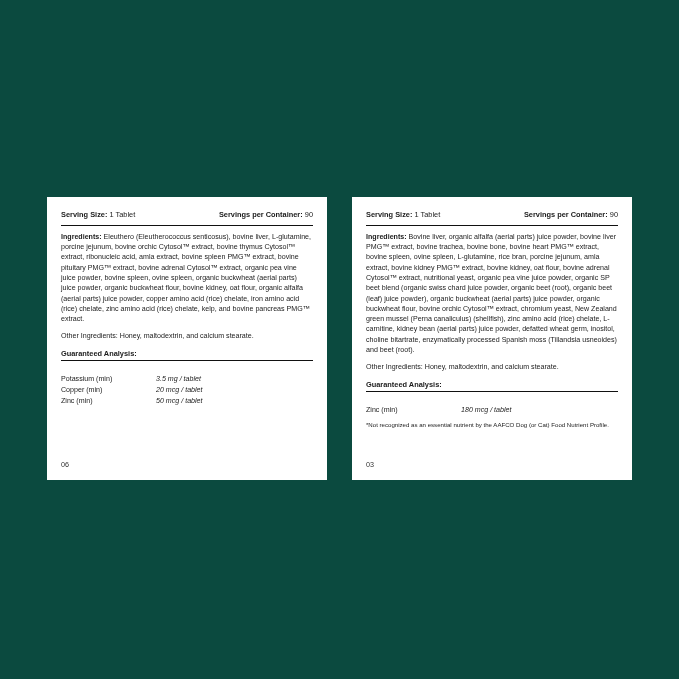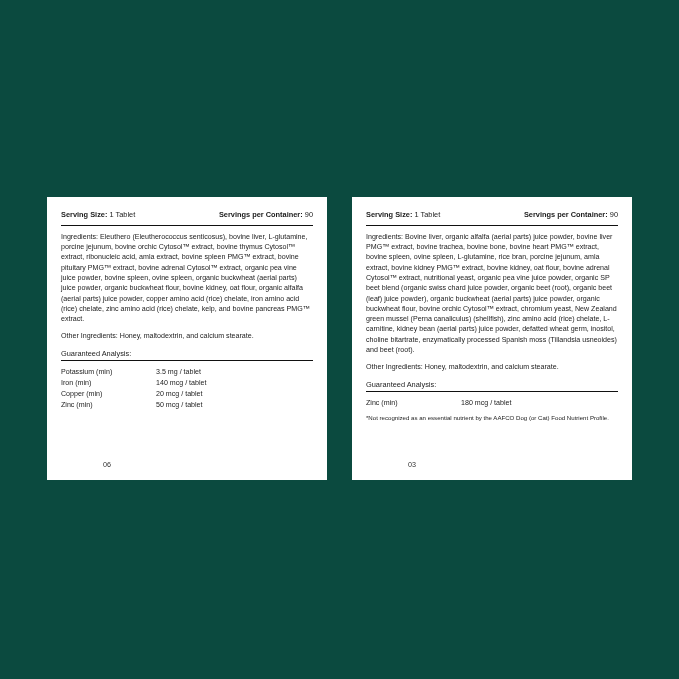--- a/index.html
+++ b/index.html
@@ -63,7 +63,7 @@
     margin: 0 0 7px 0;
   }
   .para .hdr {
-    font-weight: normal;
+    font-weight: bold;
   }
   .ital {
   }

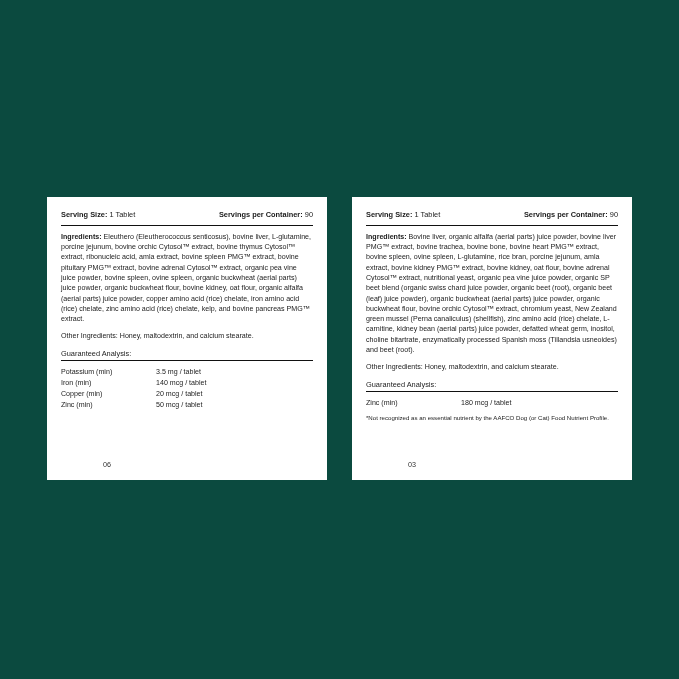--- a/index.html
+++ b/index.html
@@ -69,7 +69,7 @@
   }
   .ga-title {
     font-size: 7.4px;
-    font-weight: normal;
+    font-weight: bold;
     margin: 6px 0 2px 0;
   }
   .ga-table {

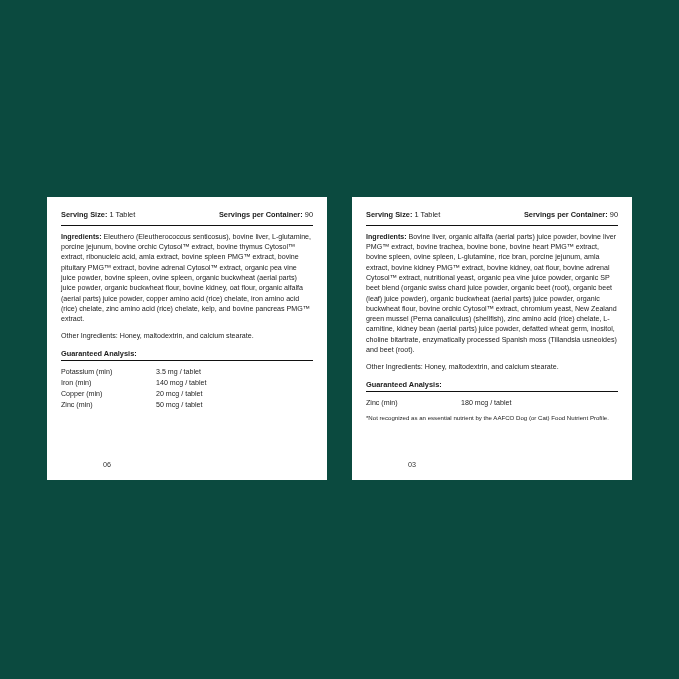--- a/index.html
+++ b/index.html
@@ -74,7 +74,7 @@
   }
   .ga-table {
     border-top: 1px solid #111111;
-    padding-top: 6px;
+    padding-top: 13px;
     width: 100%;
   }
   .ga-row {

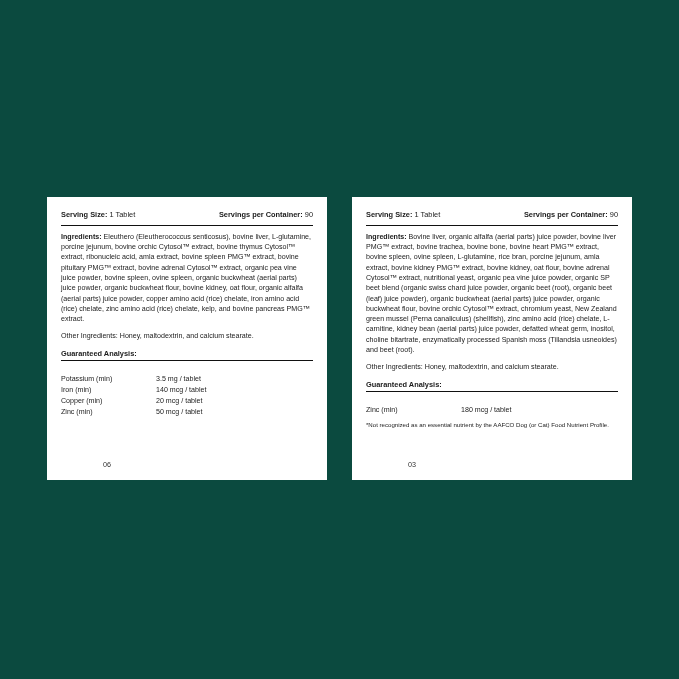--- a/index.html
+++ b/index.html
@@ -88,6 +88,7 @@
   }
   .ga-value {
     flex: 1 1 auto;
+    font-style: italic;
   }
   .footnote {
     font-size: 6.1px;

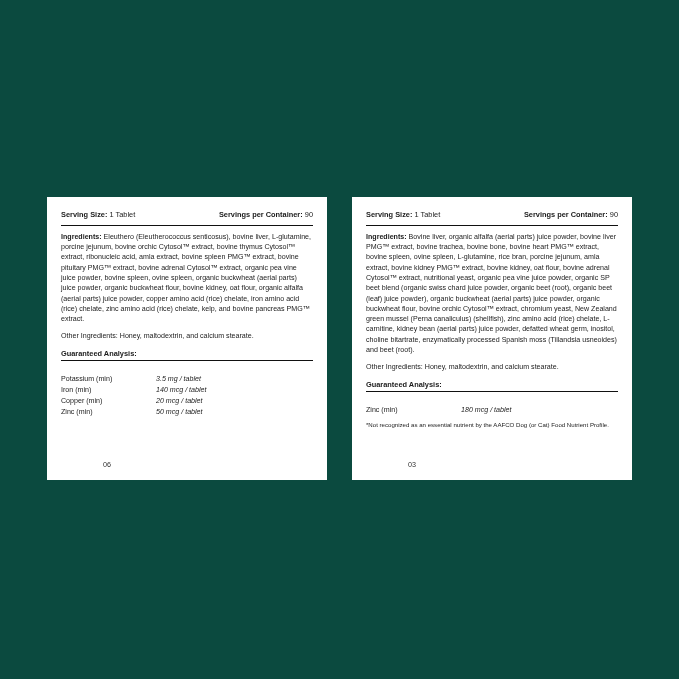--- a/index.html
+++ b/index.html
@@ -139,10 +139,6 @@
         <span class="ga-value">3.5 mg / tablet</span>
       </div>
       <div class="ga-row">
-        <span class="ga-name">Iron (min)</span>
-        <span class="ga-value">140 mcg / tablet</span>
-      </div>
-      <div class="ga-row">
         <span class="ga-name">Copper (min)</span>
         <span class="ga-value">20 mcg / tablet</span>
       </div>

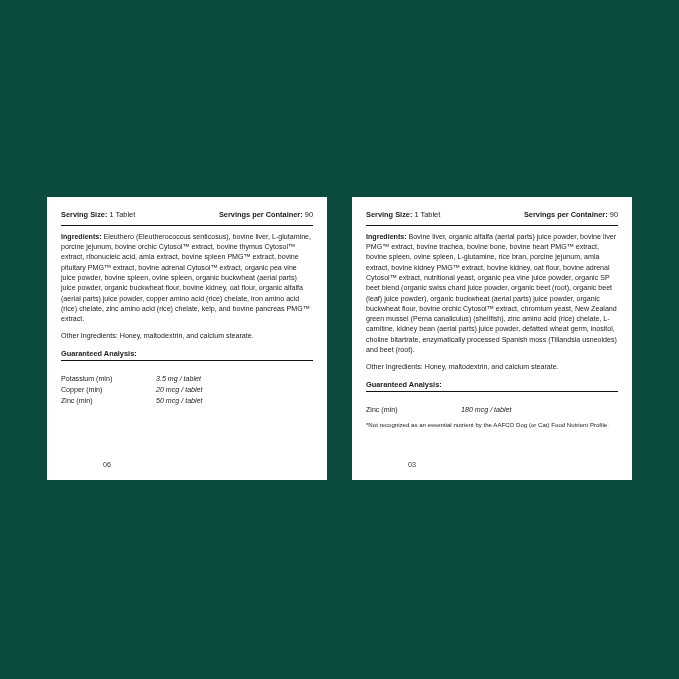--- a/index.html
+++ b/index.html
@@ -100,7 +100,6 @@
     left: 14px;
     font-size: 7.2px;
     color: #333333;
-    margin-left: 42px;
   }
   #page-num-left { bottom: 11px; }
   #page-num-right { bottom: 11px; }

